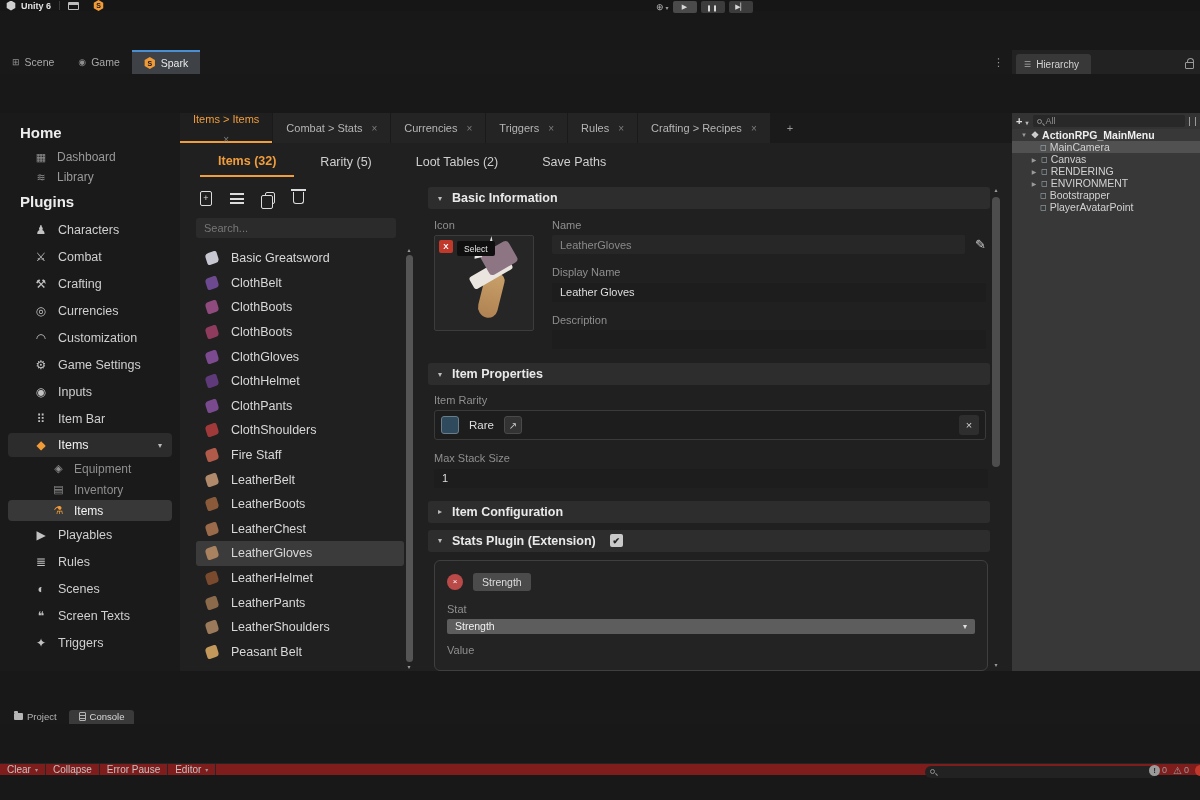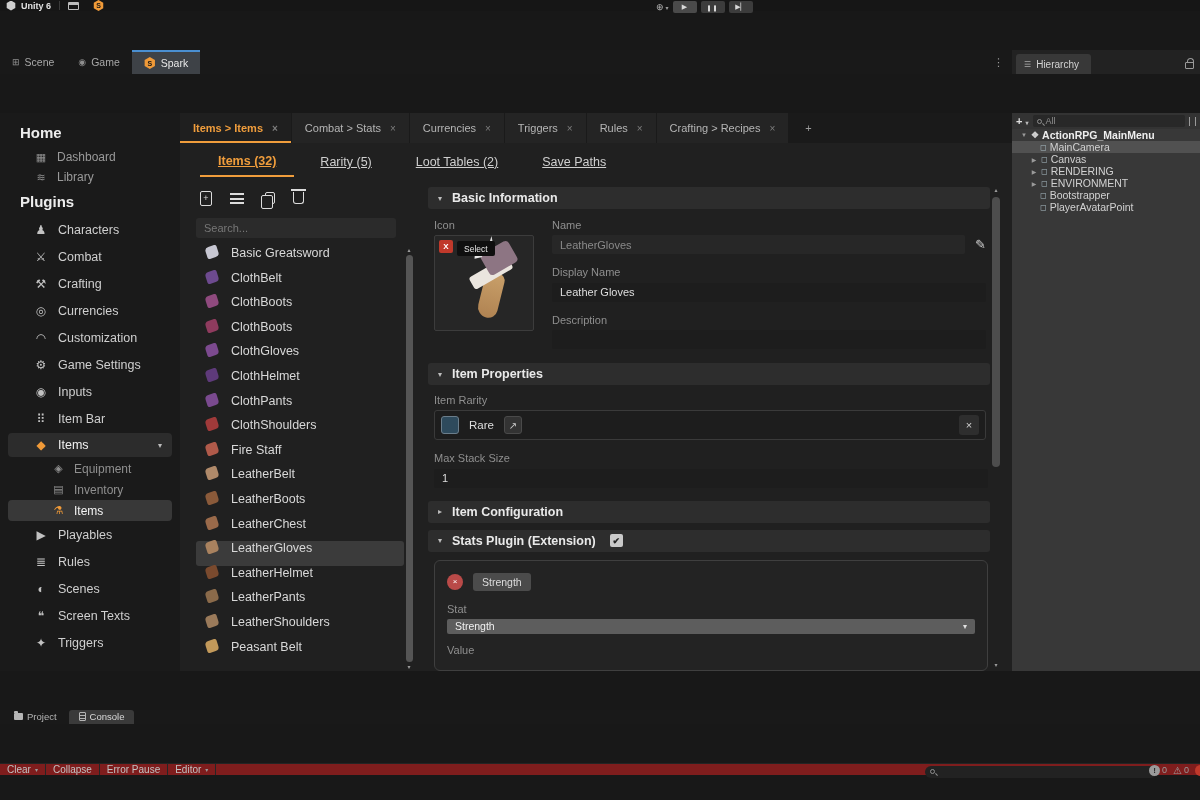--- a/index.html
+++ b/index.html
@@ -61,7 +61,7 @@
   .doc-tabs { height:30px; background:#1a1a1a; display:flex; align-items:stretch; }
   .dtab { display:flex; align-items:center; gap:9px; padding:0 13px; background:#242424; border-right:1px solid #1a1a1a; color:#b5b5b5; font-size:11px; }
   .dtab .x { color:#7e7e7e; font-size:10px; }
-  .dtab.active { background:#1f1f1f; color:#f09d3c; font-weight:700; box-shadow:inset 0 -2px 0 #f09d3c; }
+  .dtab.active { background:#1f1f1f; color:#f09d3c; font-weight:400; box-shadow:inset 0 -2px 0 #f09d3c;flex-direction:column; }
   .dtab.plus { background:transparent; color:#9a9a9a; padding:0 16px; }
   .sub-tabs { height:36px; display:flex; align-items:center; padding-left:20px; gap:8px; }
   .stab { padding:9px 18px 7px 18px; color:#cfcfcf; font-size:12.5px;text-decoration:underline; }

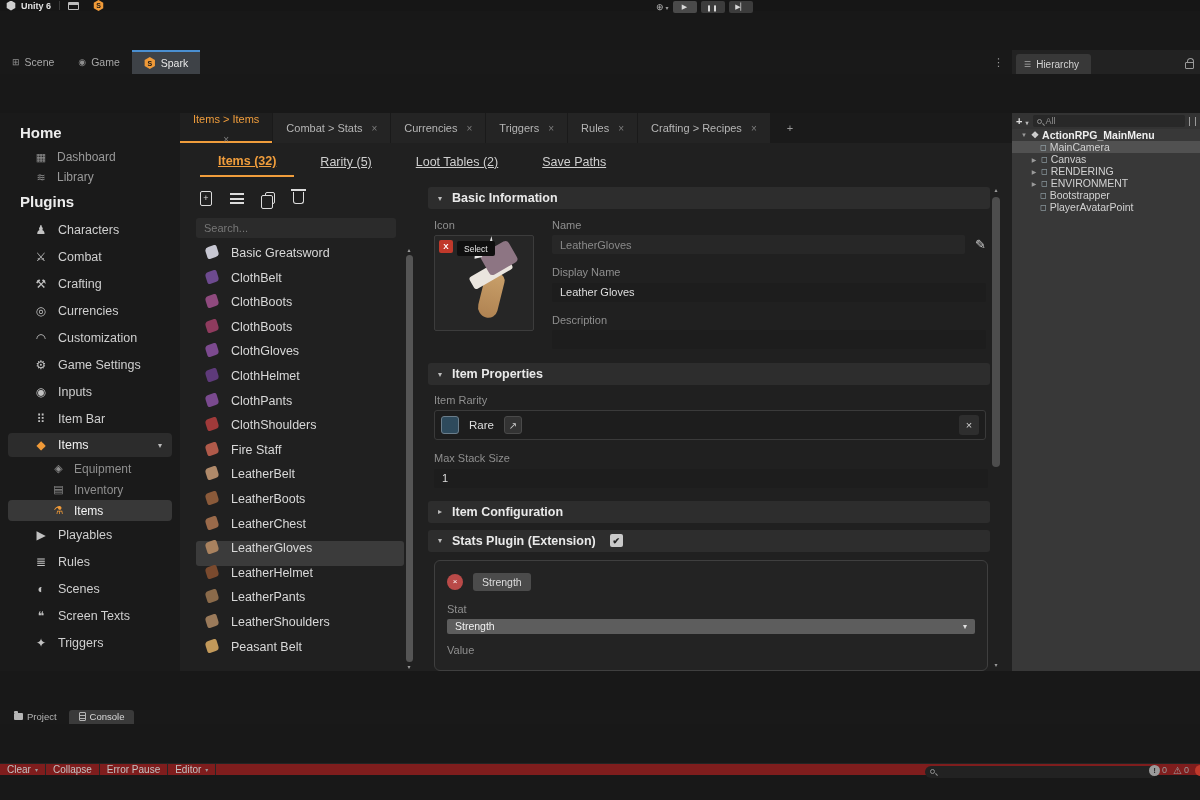--- a/index.html
+++ b/index.html
@@ -64,7 +64,7 @@
   .dtab.active { background:#1f1f1f; color:#f09d3c; font-weight:400; box-shadow:inset 0 -2px 0 #f09d3c;flex-direction:column; }
   .dtab.plus { background:transparent; color:#9a9a9a; padding:0 16px; }
   .sub-tabs { height:36px; display:flex; align-items:center; padding-left:20px; gap:8px; }
-  .stab { padding:9px 18px 7px 18px; color:#cfcfcf; font-size:12.5px;text-decoration:underline; }
+  .stab { padding:9px 18px 7px 18px; color:#cfcfcf; font-size:12.5px; }
   .stab.active { color:#f09d3c; font-weight:700; border-bottom:2px solid #f09d3c; }
 
   .workspace { flex:1; display:flex; padding:6px 10px 0 16px; overflow:hidden; }

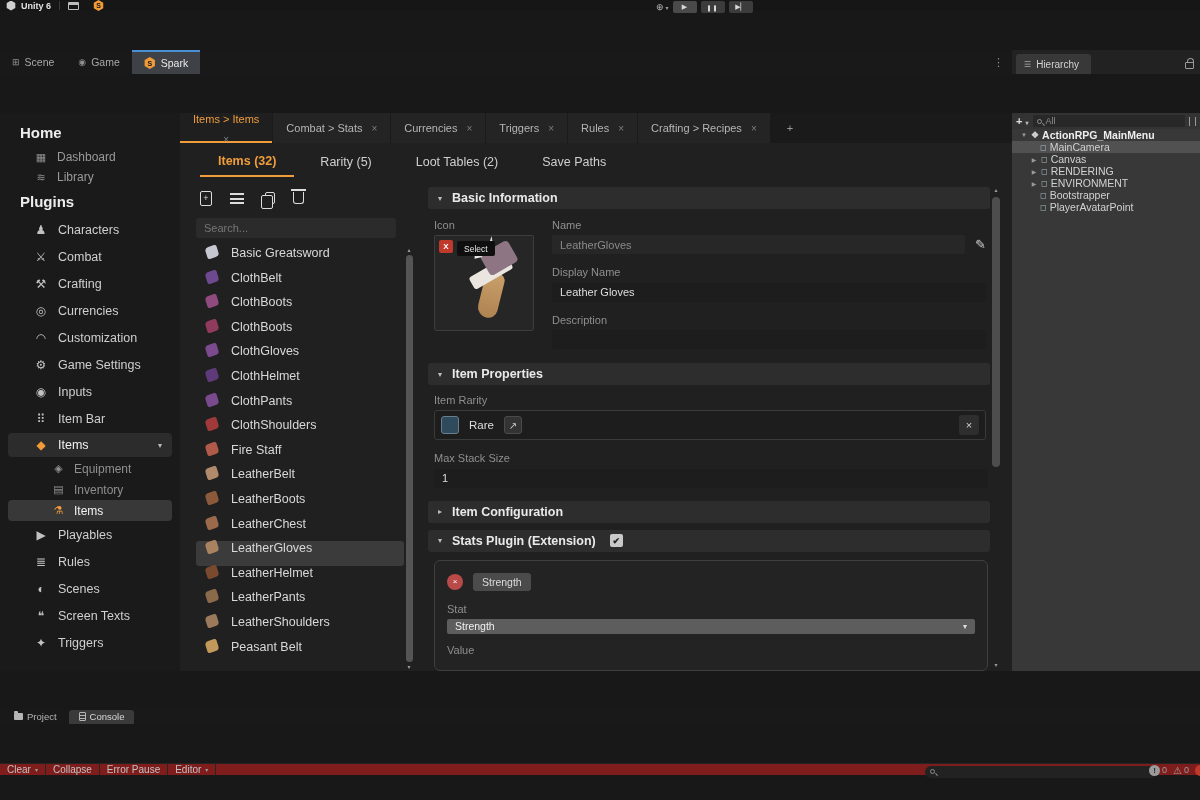--- a/index.html
+++ b/index.html
@@ -82,7 +82,7 @@
   .lsearch::placeholder { color:#777; }
   .lwrap { flex:1; display:flex; }
   .lrows { flex:1; }
-  .lrow { height:24.6px; display:flex; gap:13px; padding-left:10px; color:#d8d8d8; font-size:12.5px; border-radius:3px; }
+  .lrow { height:24.6px; display:flex; align-items:center; gap:13px; padding-left:10px; color:#d8d8d8; font-size:12.5px; border-radius:3px; }
   .lrow.sel { background:#3b3b3b; }
   .blob { width:12px; height:12px; border-radius:4px 2px 4px 2px; transform:rotate(-18deg); flex:none; }
   .vscroll { width:10px; display:flex; flex-direction:column; align-items:center; padding:1px 0; }

